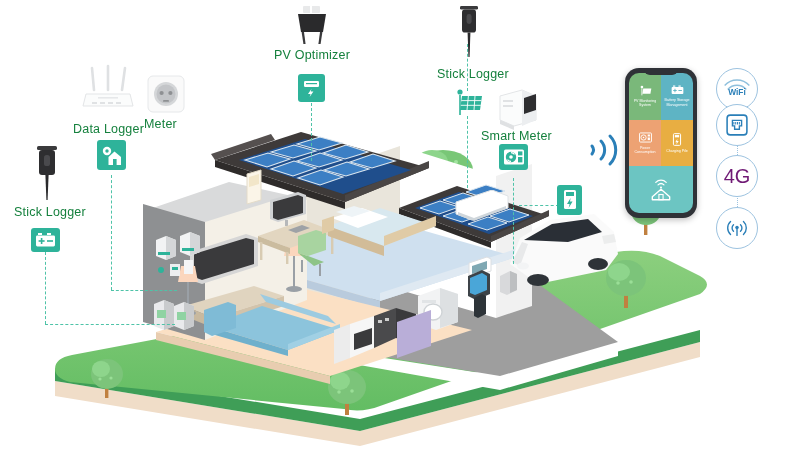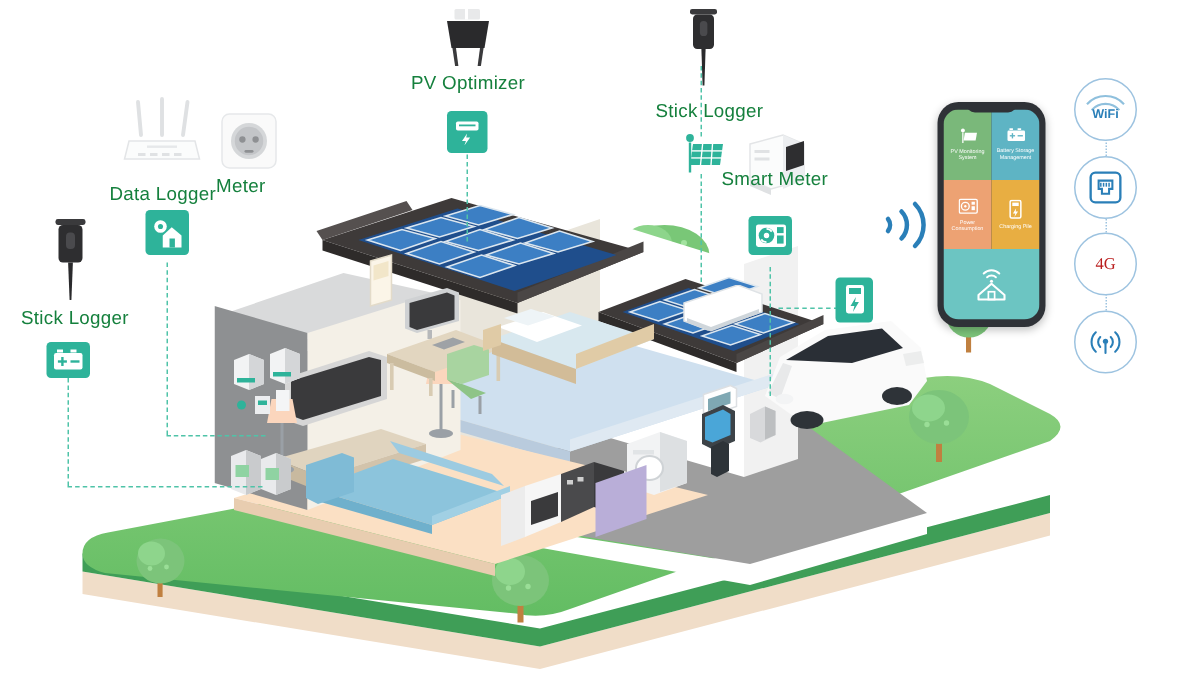--- a/index.html
+++ b/index.html
@@ -631,7 +631,7 @@
   <div class="circ-dash" style="left:737px; top:144px; height:17px;"></div>
   <div class="circ-dash" style="left:737px; top:196px; height:17px;"></div>
 
-  <div class="circ-icon" style="left:716px; top:52px; width:42px; height:42px;">
+  <div class="circ-icon" style="left:716px; top:68px; width:42px; height:42px;">
     <svg width="30" height="20" viewBox="0 0 34 22">
       <g fill="none" stroke="#8fc0dd" stroke-width="1.6">
         <path d="M3 7 A19 19 0 0 1 31 7"></path>

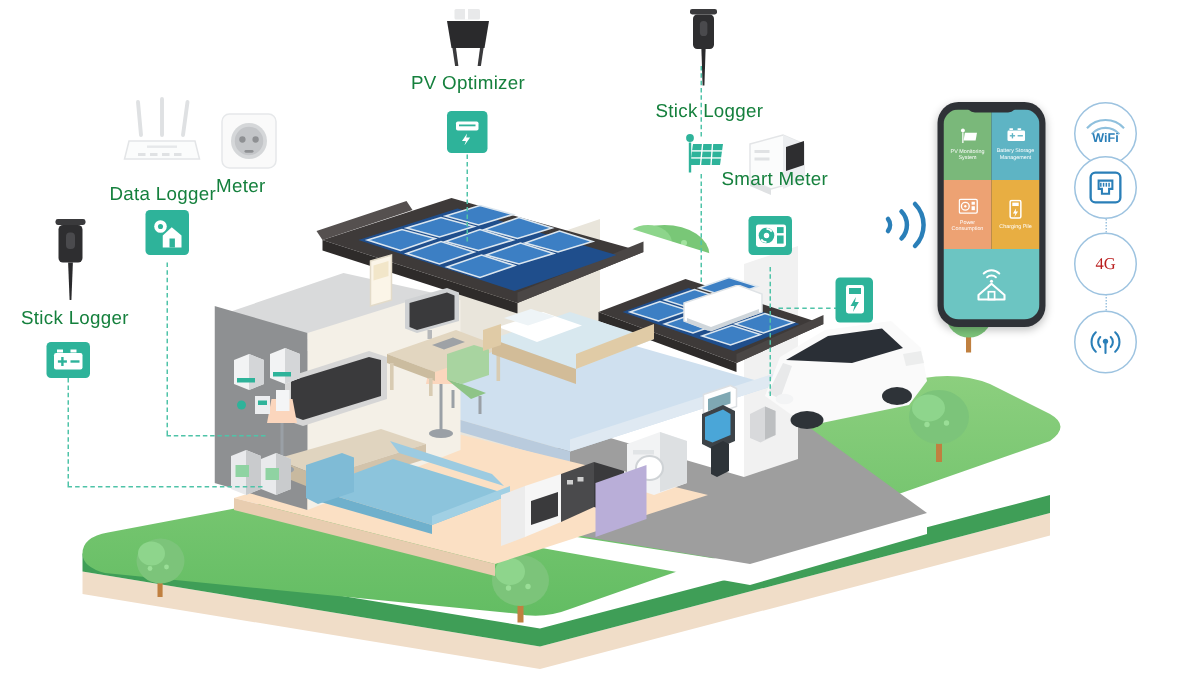--- a/index.html
+++ b/index.html
@@ -553,7 +553,7 @@
   <div class="lbl" style="left:144px; top:117px;">Meter</div>
   <div class="lbl" style="left:274px; top:48px;">PV  Optimizer</div>
   <div class="lbl" style="left:437px; top:67px;">Stick Logger</div>
-  <div class="lbl" style="left:481px; top:112px;">Smart Meter</div>
+  <div class="lbl" style="left:481px; top:129px;">Smart Meter</div>
 
   
   <svg class="wave" style="left:580px; top:124px;" width="40" height="52" viewBox="0 0 40 52">

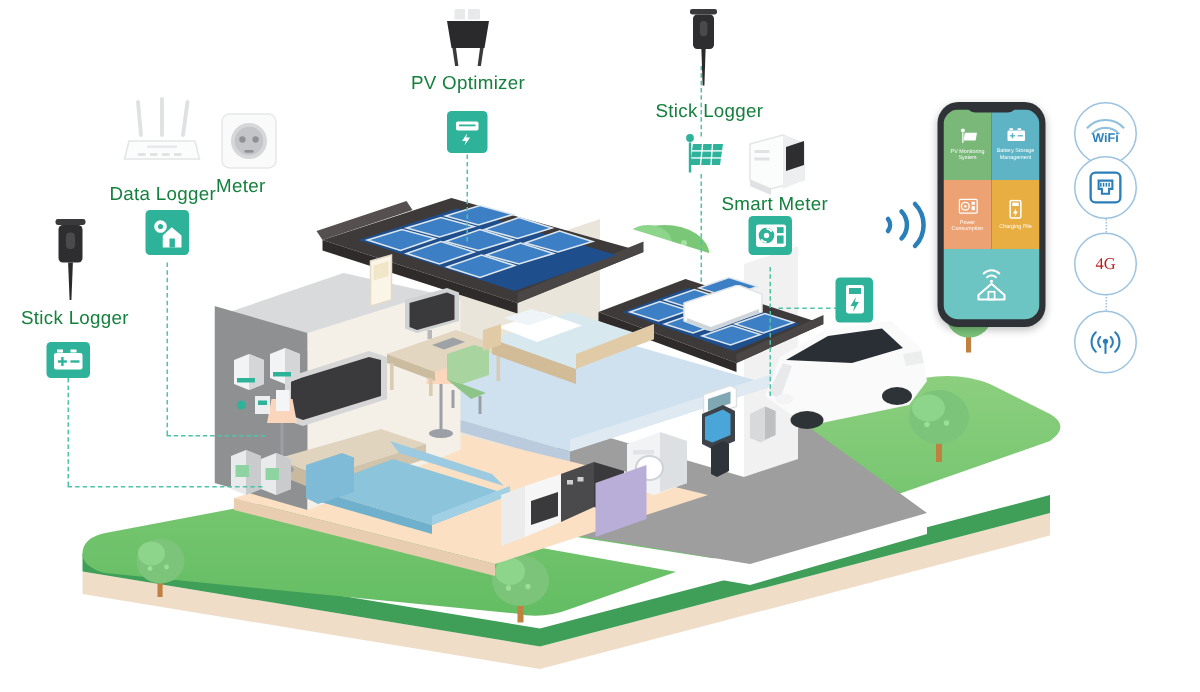--- a/index.html
+++ b/index.html
@@ -61,9 +61,9 @@
     width: 0;
   }
   .txt4g {
-    font-size: 11px;
-    color: #b91c1c;
-    font-family: Liberation Serif, serif;
+    font-size: 20px;
+    color: #701a75;
+    font-family: Liberation Sans, sans-serif;
     font-weight: 400;
   }
   

